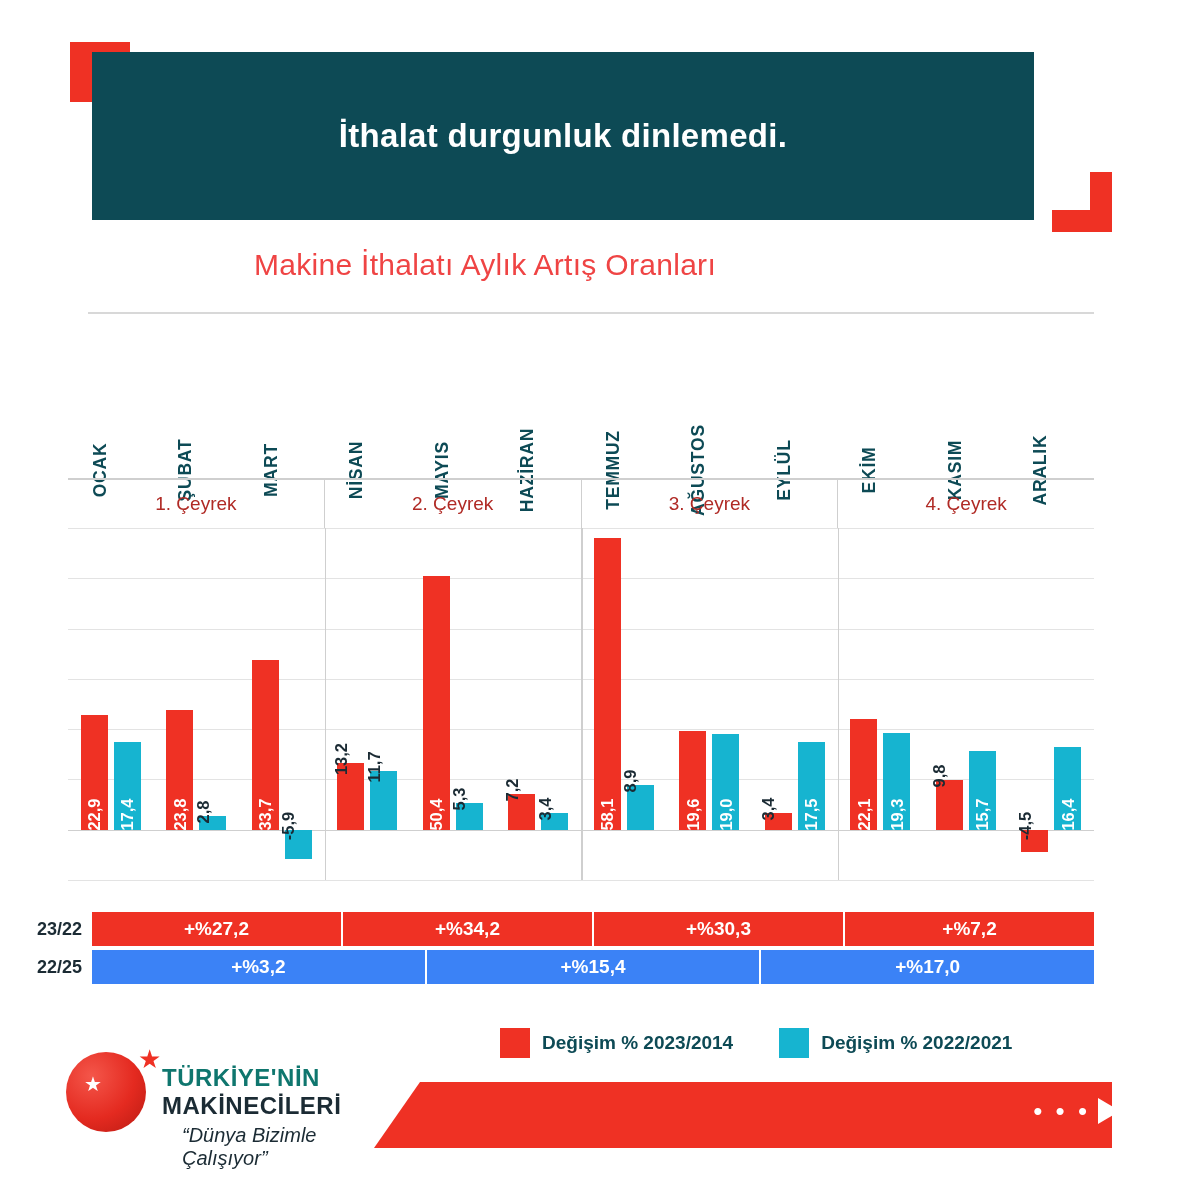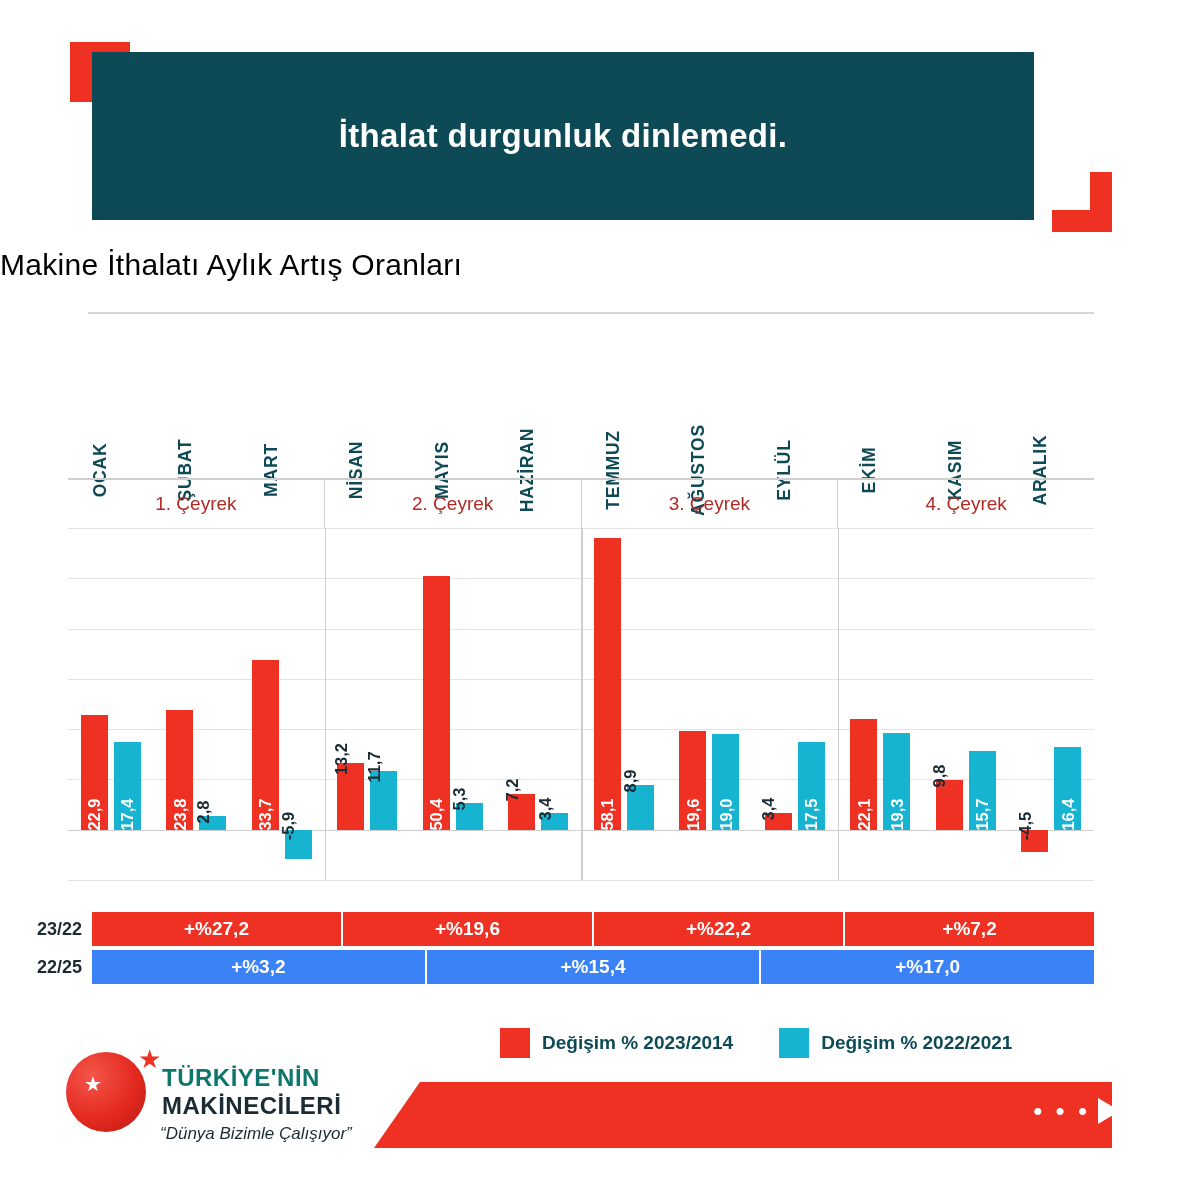--- a/index.html
+++ b/index.html
@@ -33,8 +33,8 @@
 
   
   .subtitle {
-    position: absolute; left: 0; top: 248px; width: 970px; 
-    font-size: 30px; color: #000000; letter-spacing: .3px;
+    position: absolute; left: 0; top: 248px; width: 970px; text-align: center;
+    font-size: 30px; color: #ef4444; letter-spacing: .3px;
   }
   .rule-top { position: absolute; left: 88px; top: 312px; width: 1006px; height: 2px; background: #d8d8d8; }
 

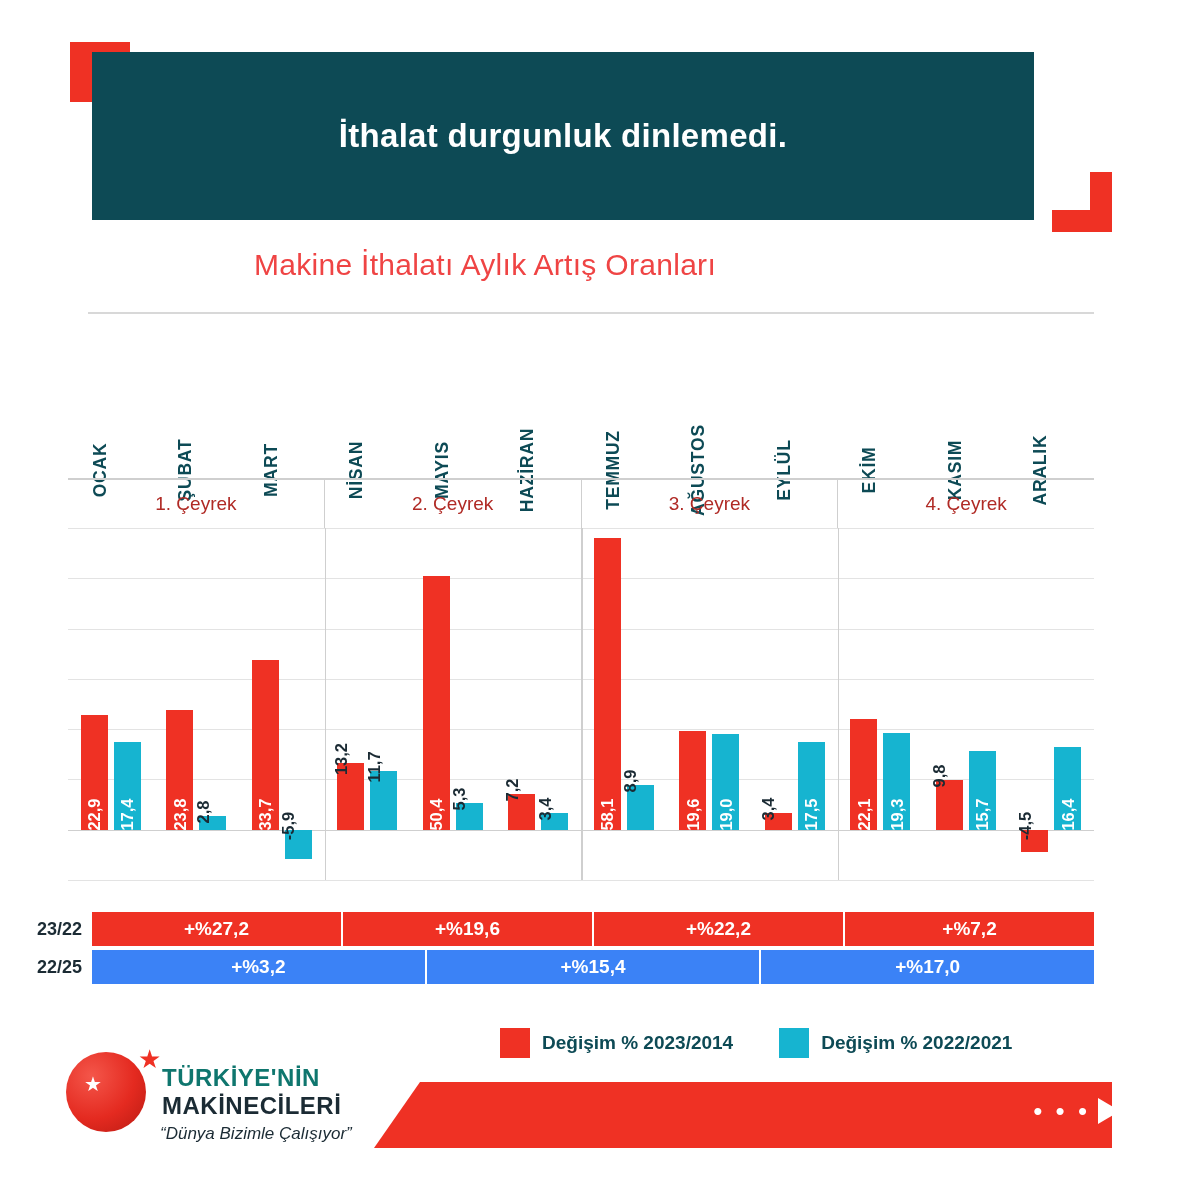--- a/index.html
+++ b/index.html
@@ -305,7 +305,7 @@
         <div class="rlabel">23/22</div>
         <div class="cells">
           <div class="cell">+%27,2</div>
-          <div class="cell">+%19,6</div>
+          <div class="cell">+%34,2</div>
           <div class="cell">+%22,2</div>
           <div class="cell">+%7,2</div>
         </div>

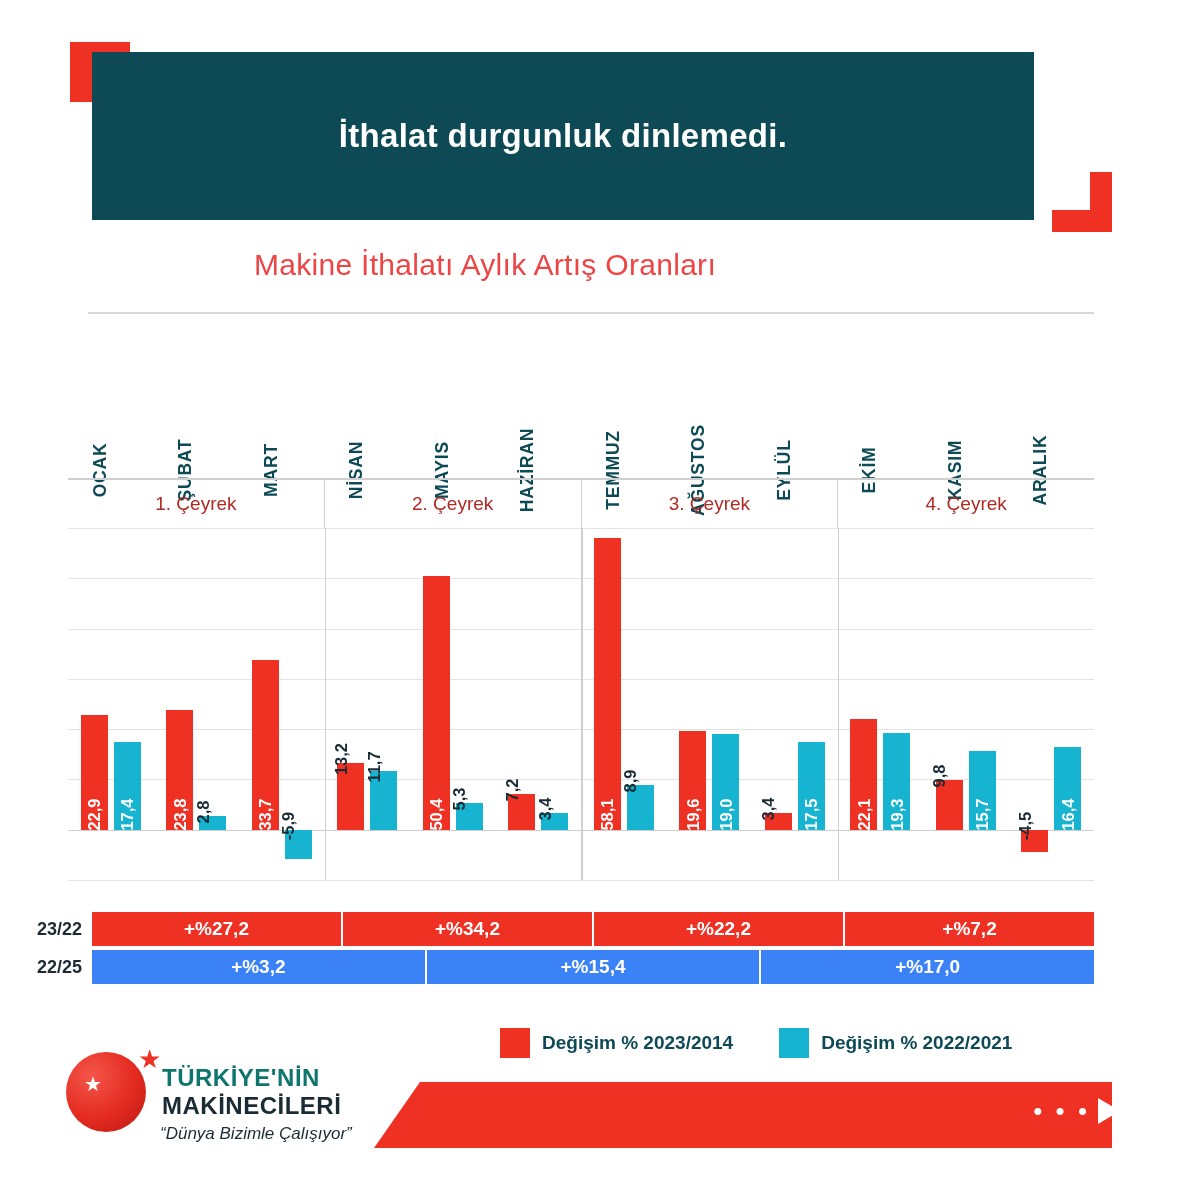--- a/index.html
+++ b/index.html
@@ -306,7 +306,7 @@
         <div class="cells">
           <div class="cell">+%27,2</div>
           <div class="cell">+%34,2</div>
-          <div class="cell">+%22,2</div>
+          <div class="cell">+%30,3</div>
           <div class="cell">+%7,2</div>
         </div>
       </div>

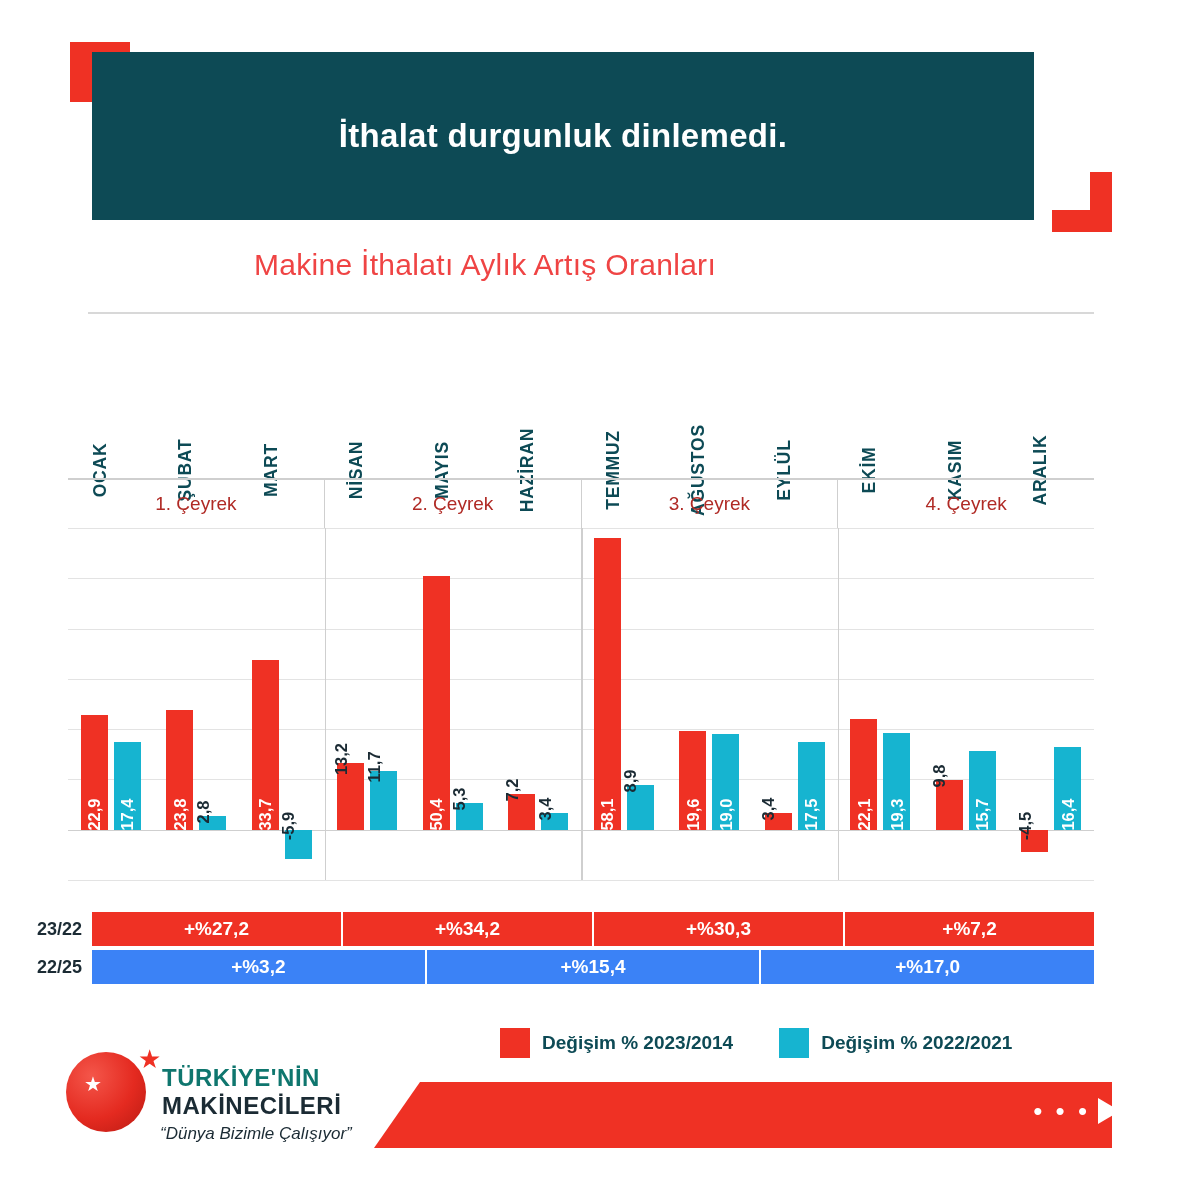--- a/index.html
+++ b/index.html
@@ -118,7 +118,7 @@
   .logo-star2 { position: absolute; left: 80px; top: 8px; color: #ef3124; font-size: 26px; line-height: 1; }
   .logo-l1 { position: absolute; left: 104px; top: 26px; font-size: 24px; font-weight: bold; color: #0f766e; letter-spacing: .5px; }
   .logo-l2 { position: absolute; left: 104px; top: 54px; font-size: 24px; font-weight: bold; color: #1b2b34; letter-spacing: .5px; }
-  .logo-l3 { position: absolute; left: 102px; top: 86px; font-size: 17px; font-style: italic; color: #1b2b34; }
+  .logo-l3 { position: absolute; left: 124px; top: 86px; font-size: 20px; font-style: italic; color: #1b2b34; }
 </style>
 </head>
 <body>

